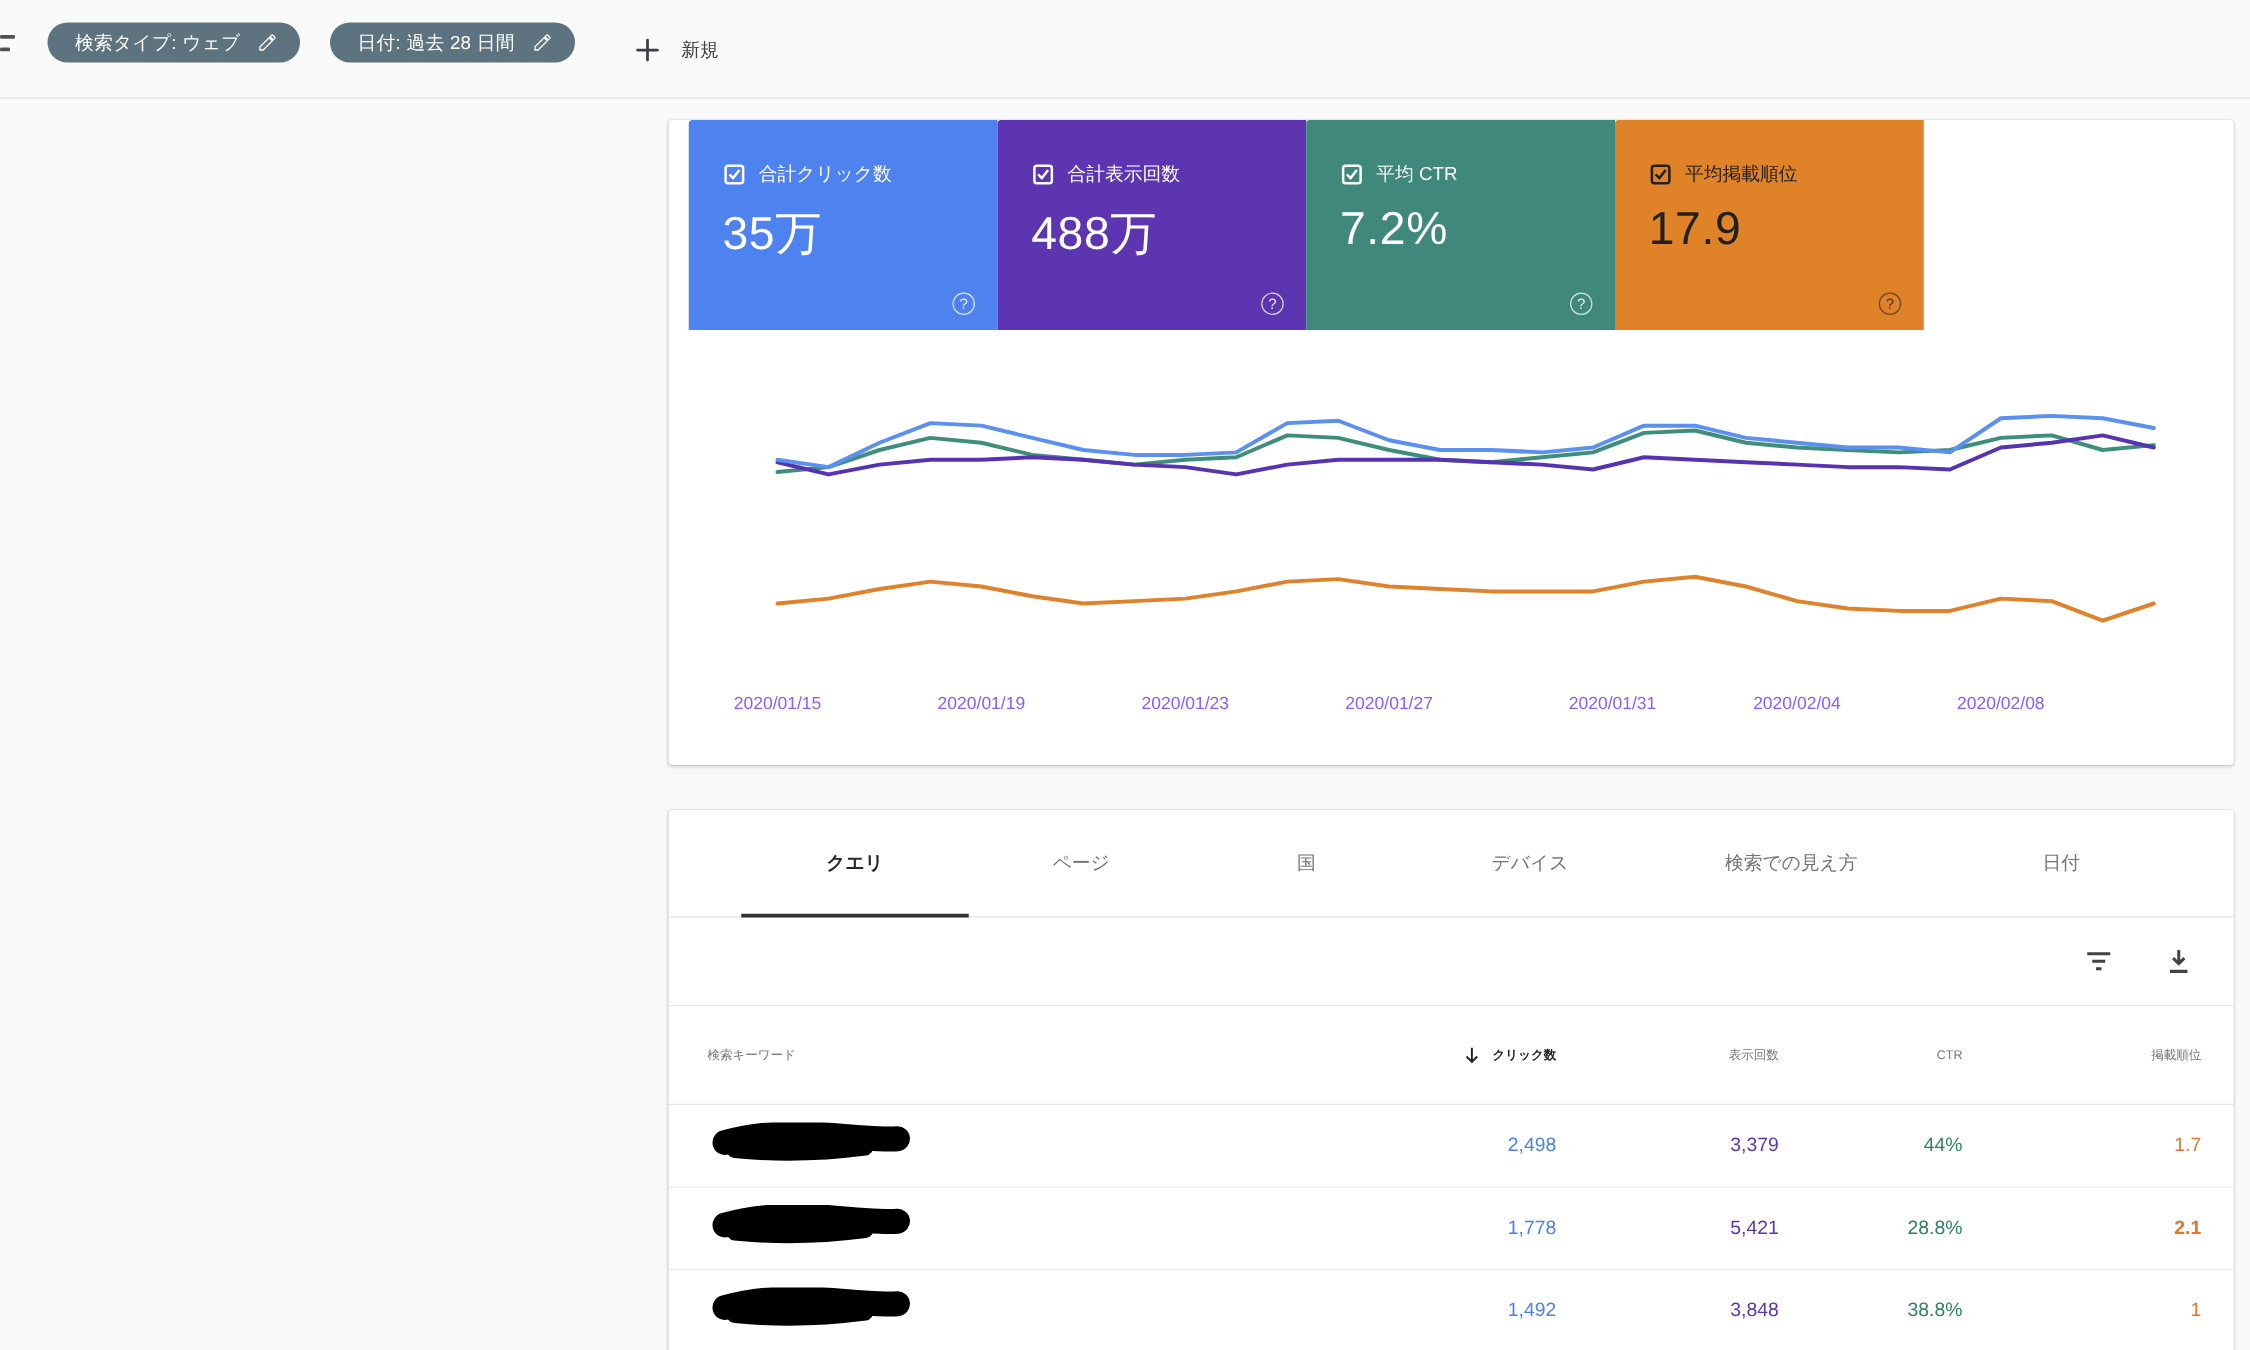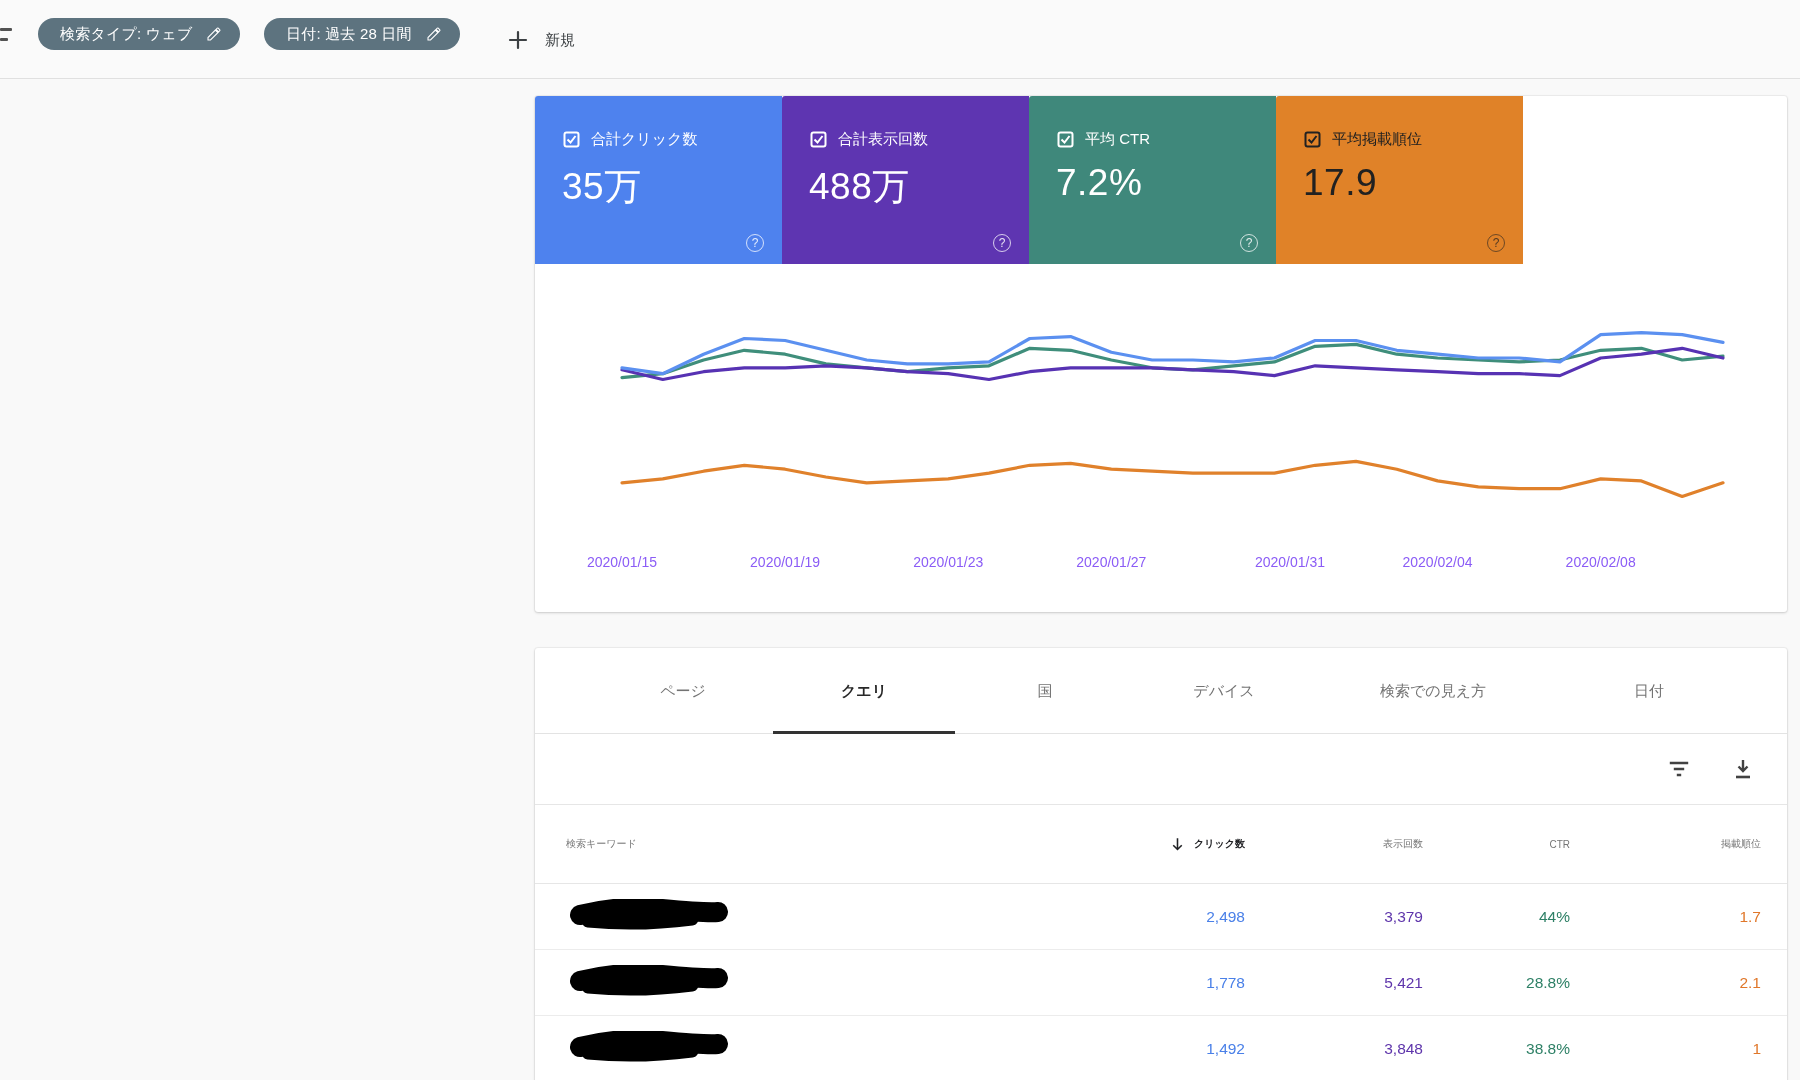--- a/index.html
+++ b/index.html
@@ -38,7 +38,7 @@
   .chart-panel { left:535px; top:96px; width:1252px; height:516px; }
   .table-panel { left:535px; top:648px; width:1252px; height:470px; }
   
-  .cards { position:absolute; left:0; top:0; height:168px; display:flex; }
+  .cards { position:absolute; left:16px; top:0; height:168px; display:flex; }
   .card { width:247px; height:168px; position:relative; cursor:pointer; border-radius:3px 0 0 0; }
   .card-head { position:absolute; left:28px; top:34px; display:flex; align-items:center; font-size:15px; }
   .card-head svg { width:17px; height:17px; margin-right:11px; }

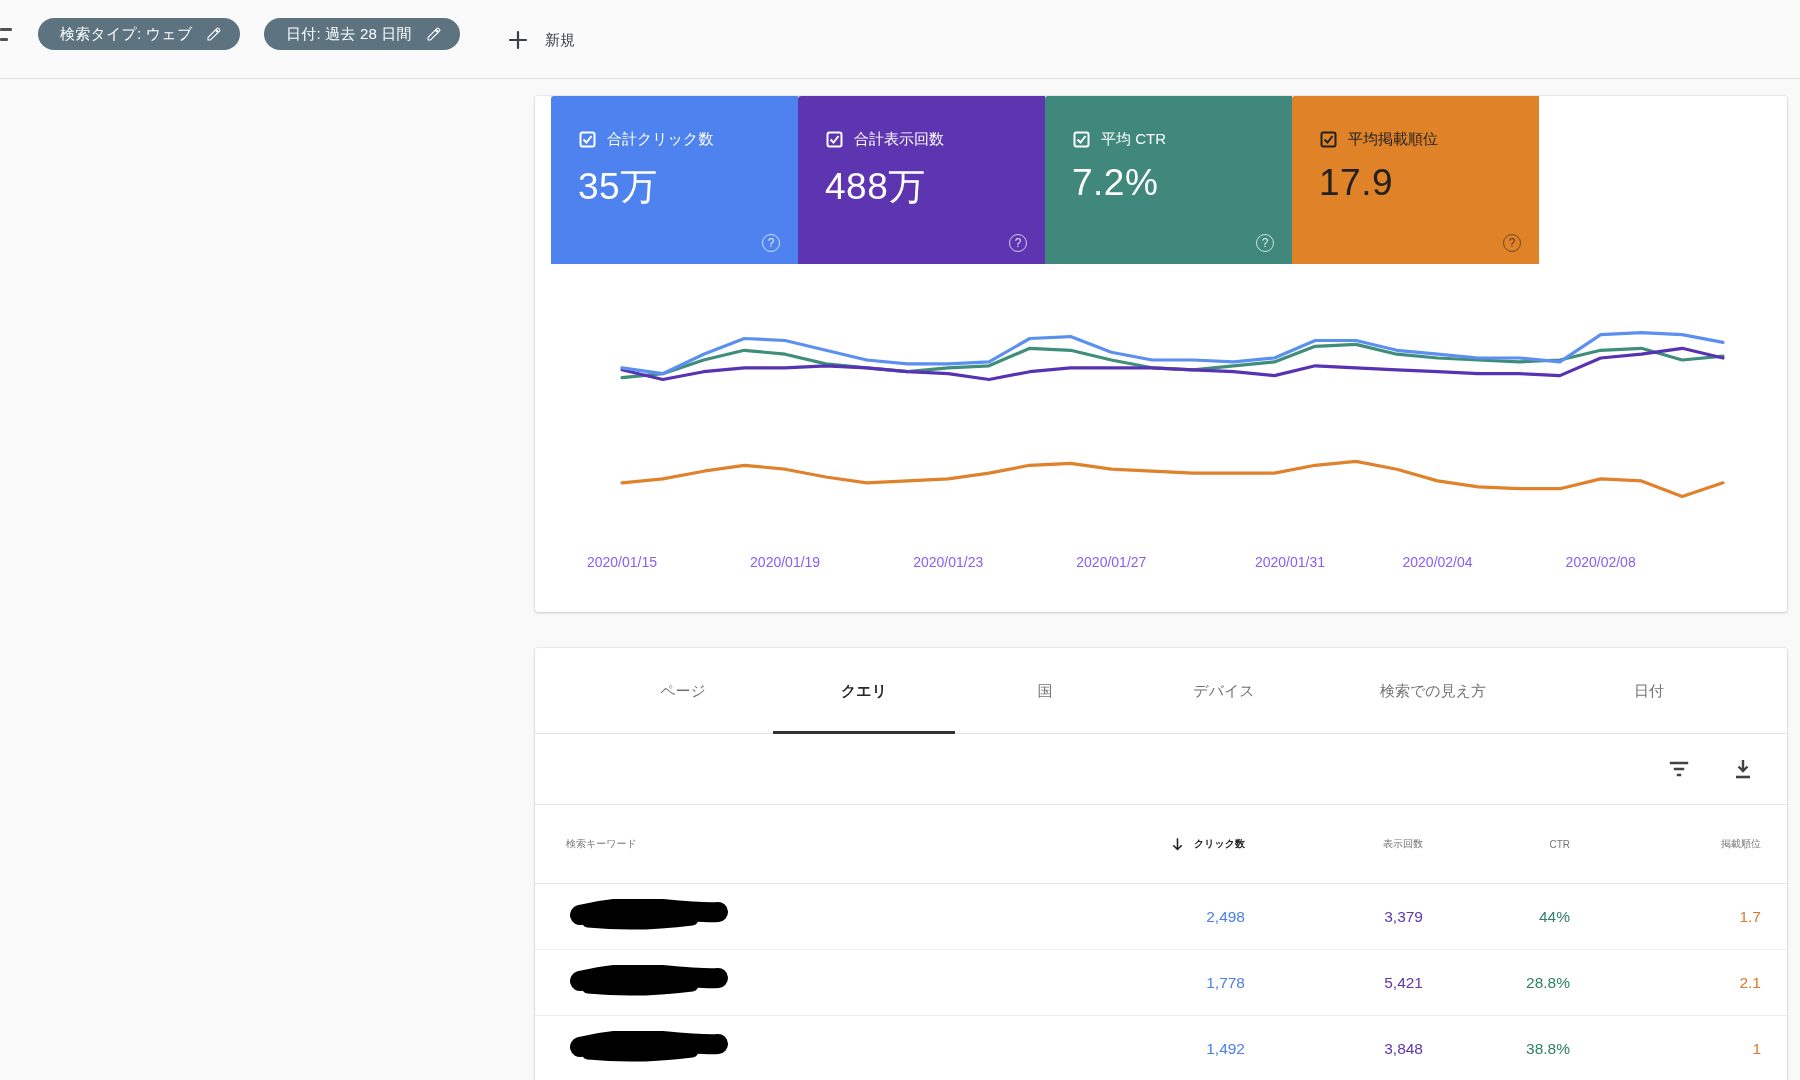--- a/index.html
+++ b/index.html
@@ -185,8 +185,8 @@
 <div class="panel table-panel">
 
   <div class="tabs" id="tabs">
+    <div class="tab active" style="width:182px">クエリ</div>
     <div class="tab" style="width:180px">ページ</div>
-    <div class="tab active" style="width:182px">クエリ</div>
     <div class="tab" style="width:180px">国</div>
     <div class="tab" style="width:178px">デバイス</div>
     <div class="tab" style="width:240px">検索での見え方</div>

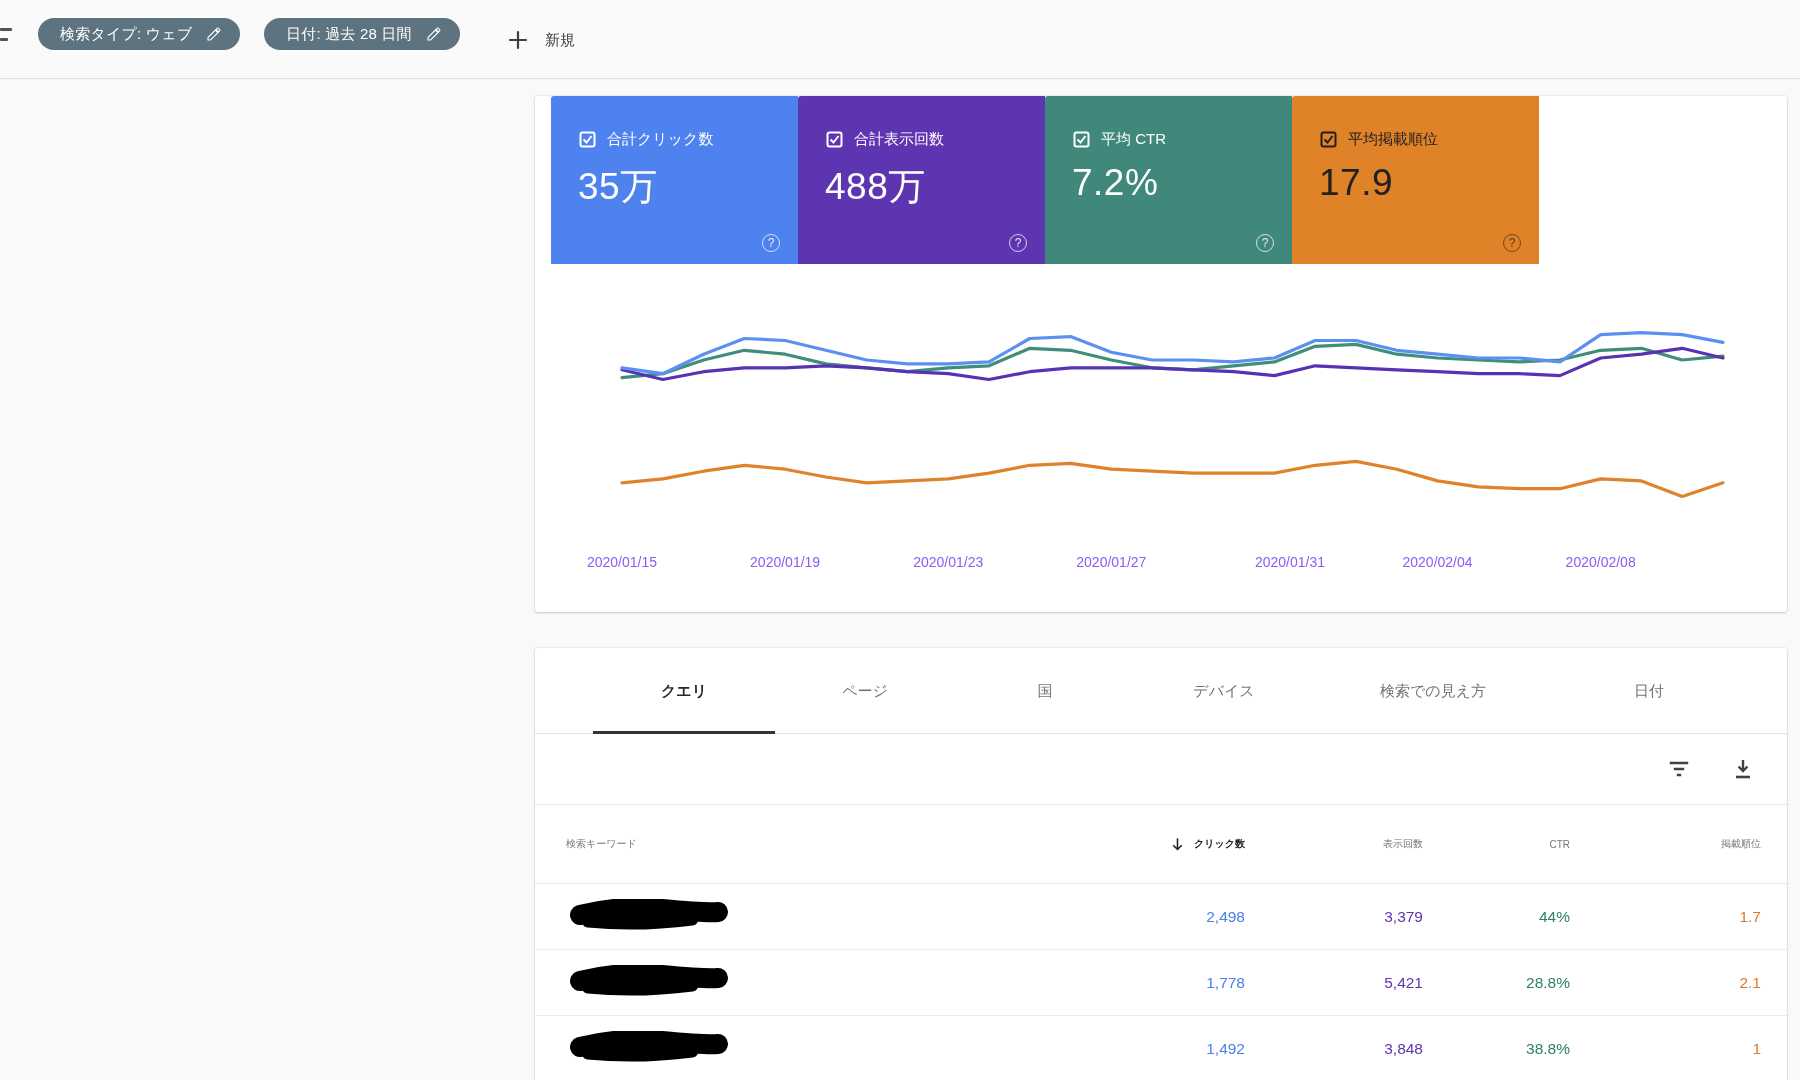--- a/index.html
+++ b/index.html
@@ -239,7 +239,7 @@
     <div class="num c-clicks" style="color: rgb(74, 128, 232);">1,778</div>
     <div class="num c-impr" style="color: rgb(94, 53, 171);">5,421</div>
     <div class="num c-ctr" style="color: rgb(46, 128, 102);">28.8%</div>
-    <div class="num c-pos" style="color: rgb(224, 119, 42);">2.1</div>
+    <div class="num c-pos" style="color: rgb(224, 119, 42); font-weight: bold;">2.1</div>
   </div>
 
   <div class="grid-row trow">

